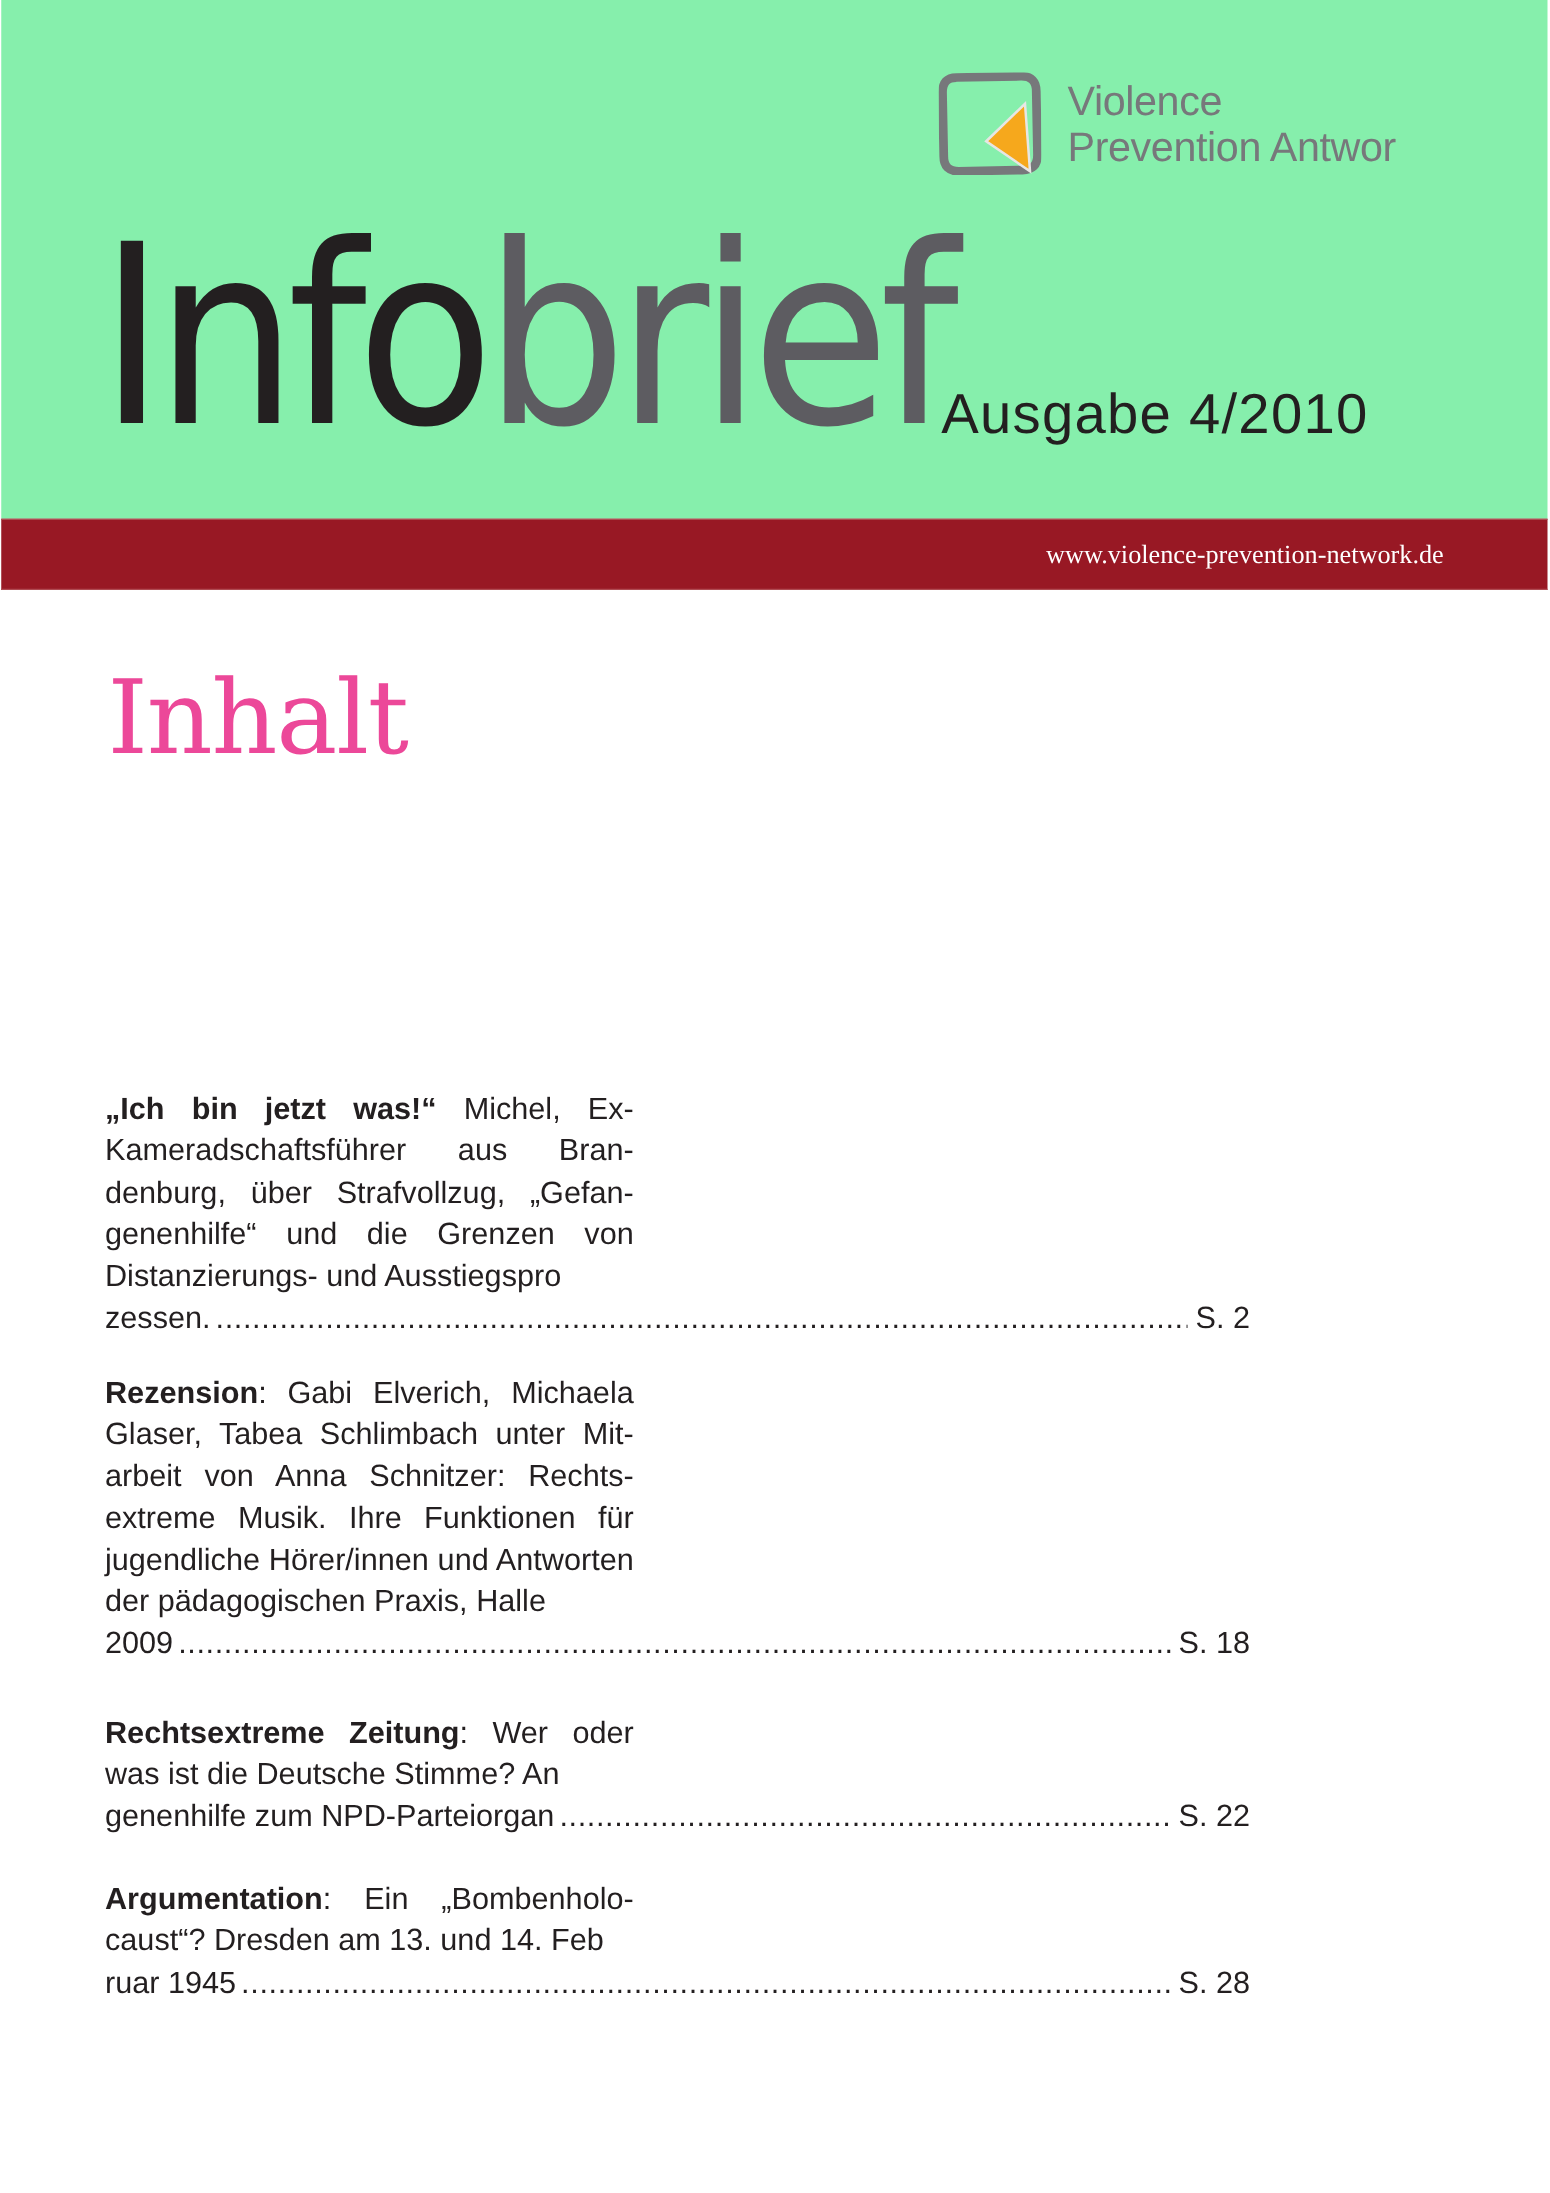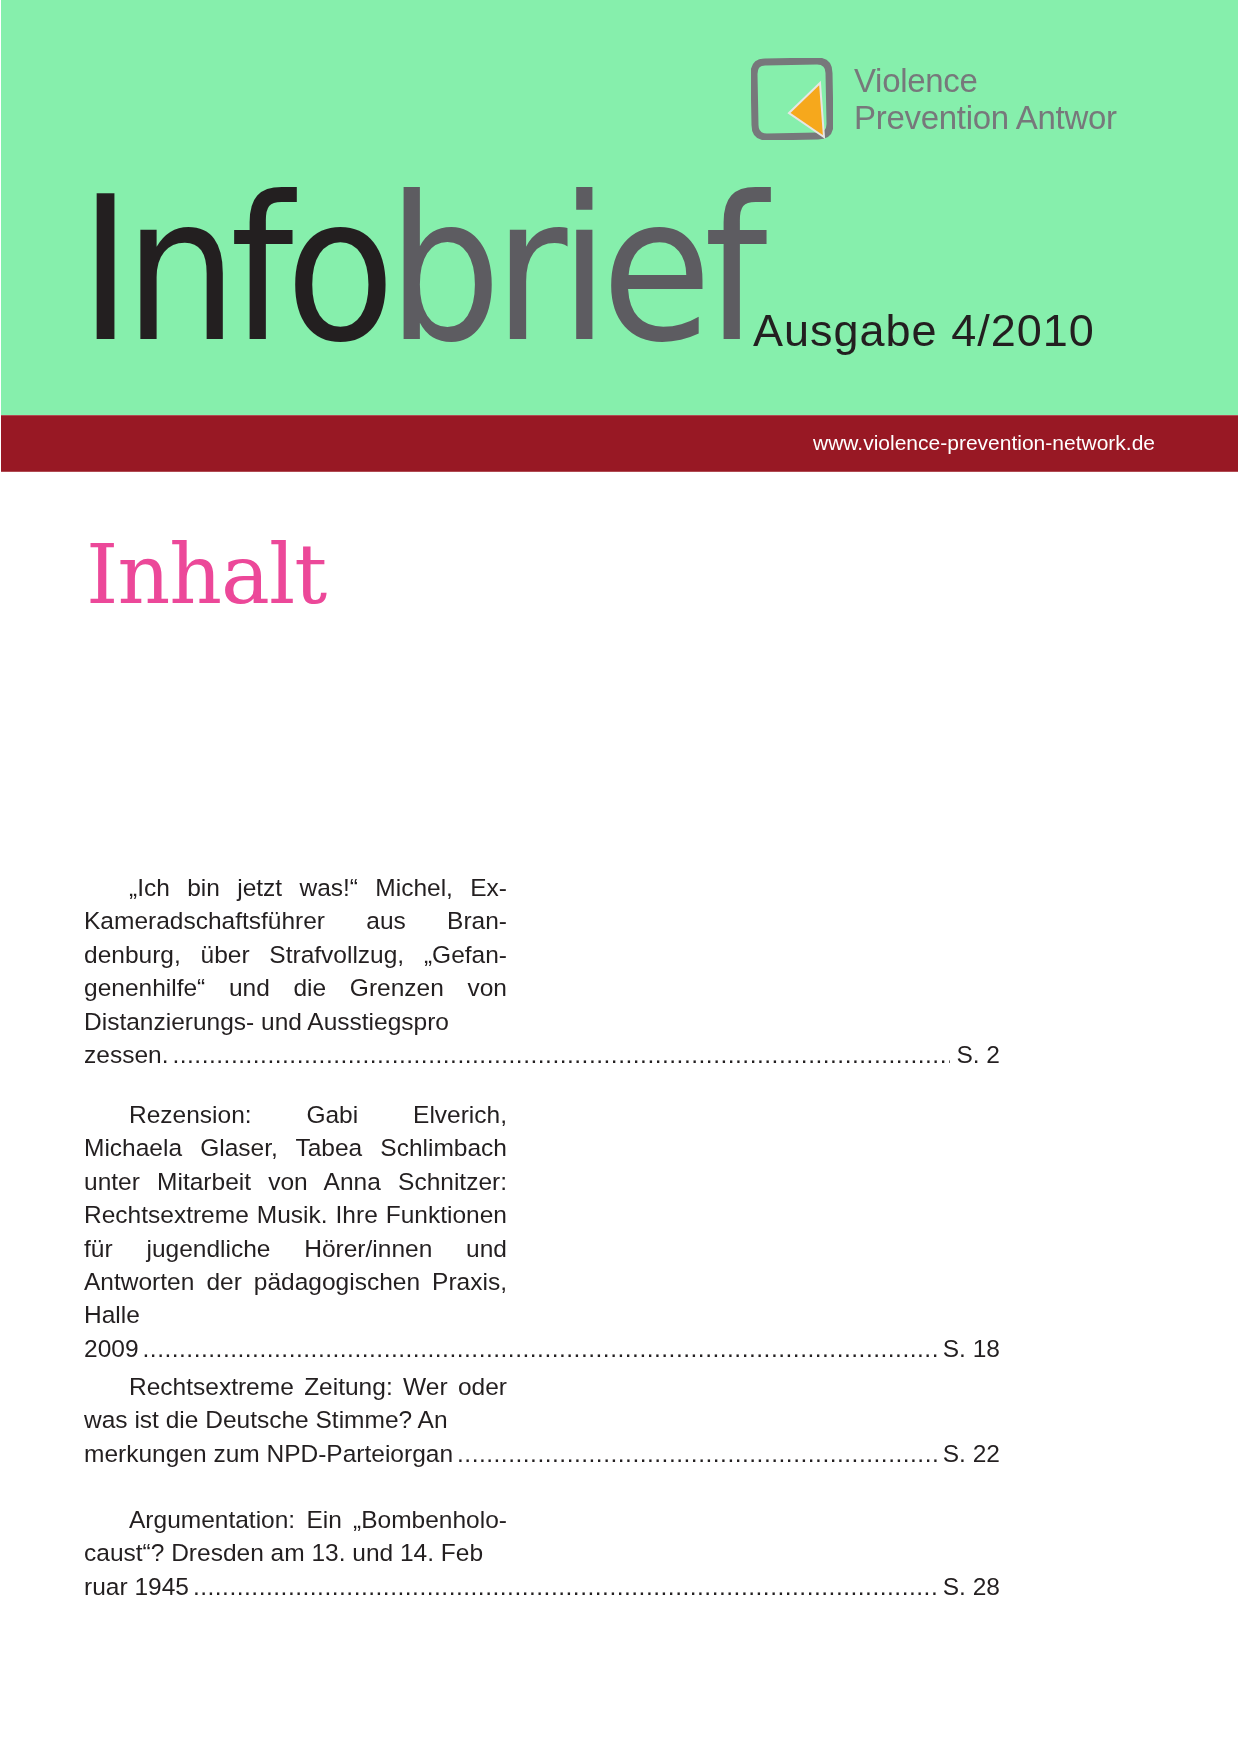--- a/index.html
+++ b/index.html
@@ -83,7 +83,7 @@
       right: 83px;
       top: 15px;
       color: #ffffff;
-      font-family: Liberation Sans, sans-serif;
+      font-family: Liberation Serif, serif;
       font-size: 21px;
       line-height: 24px;
       white-space: nowrap;

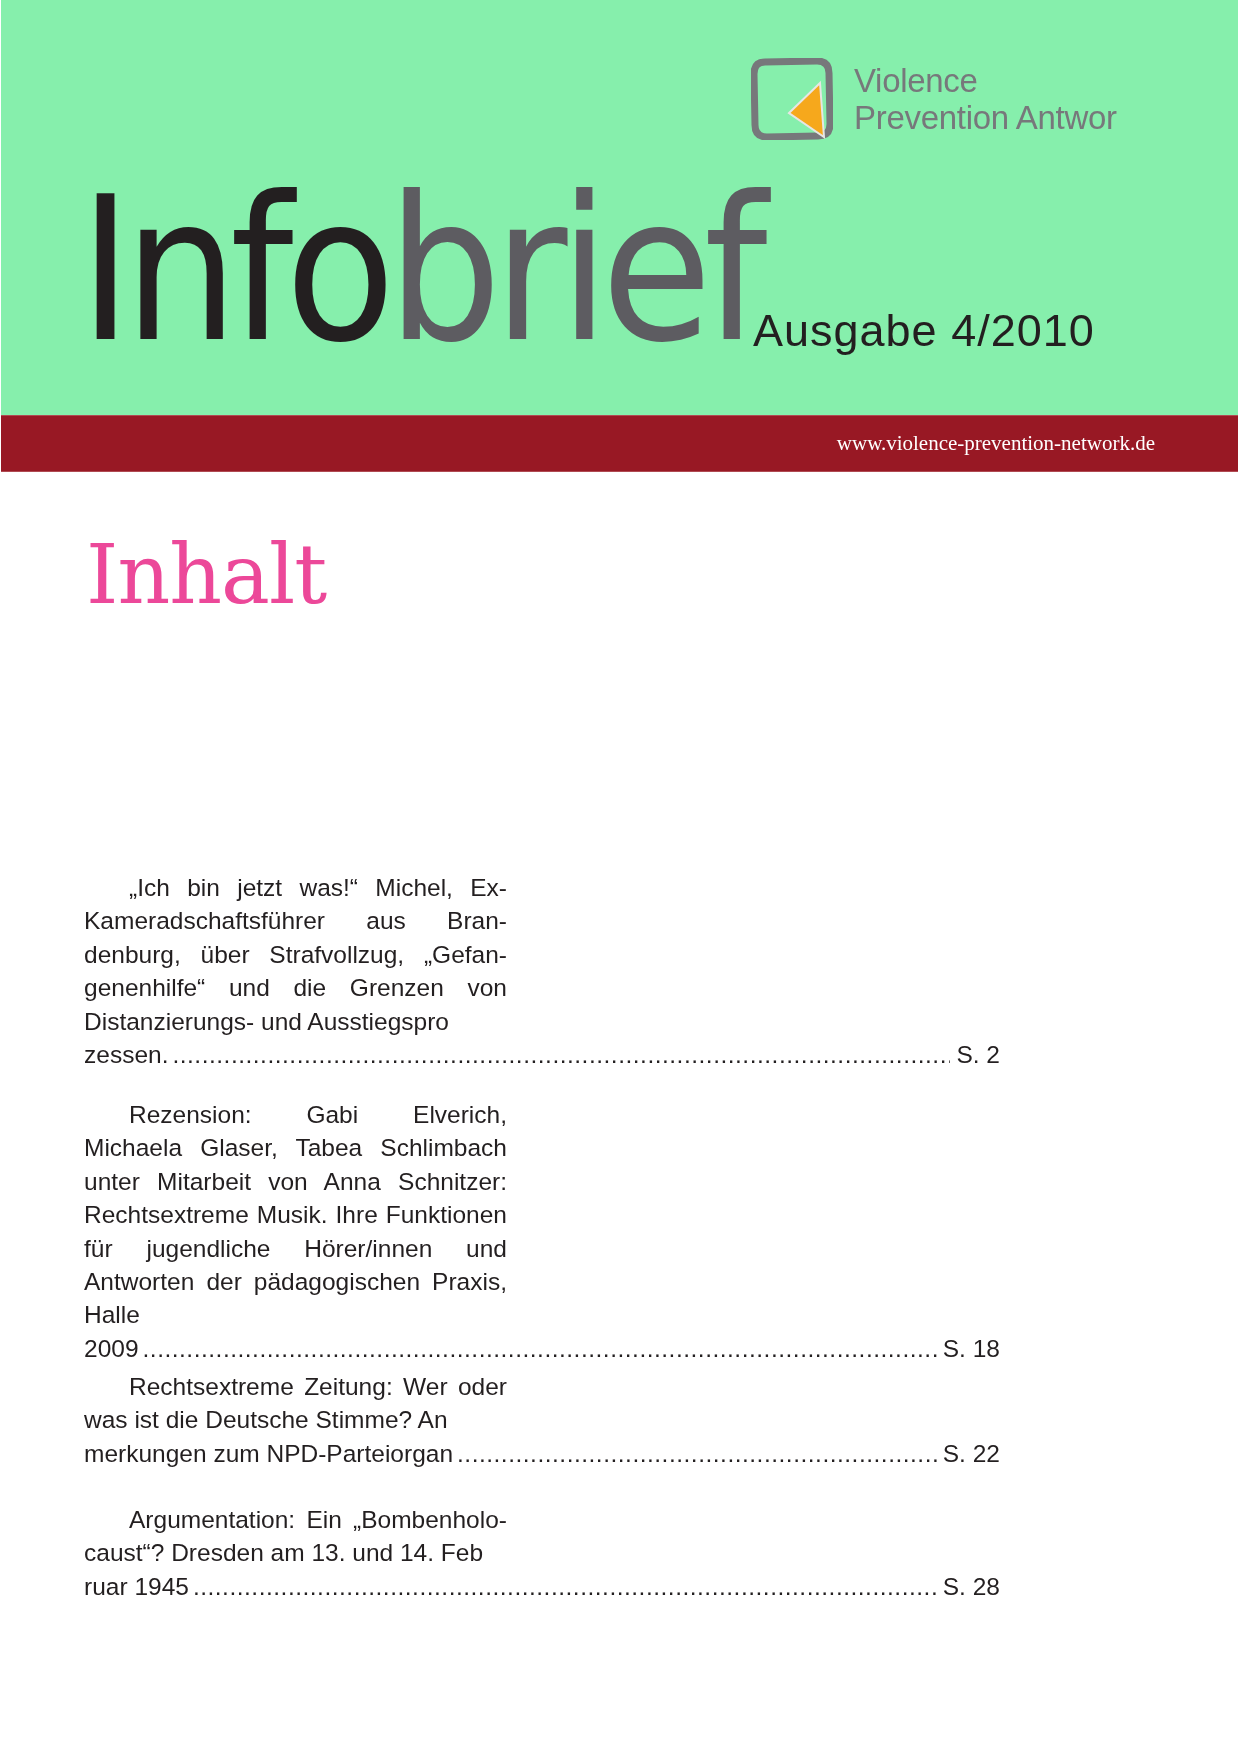--- a/index.html
+++ b/index.html
@@ -118,7 +118,7 @@
       text-align: justify;
       hyphens: manual;
     }
-    .toc-text b { font-weight: normal; margin-left: 45px; }
+    .toc-text b { font-weight: bold; }
     .toc-last {
       display: flex;
       align-items: flex-end;

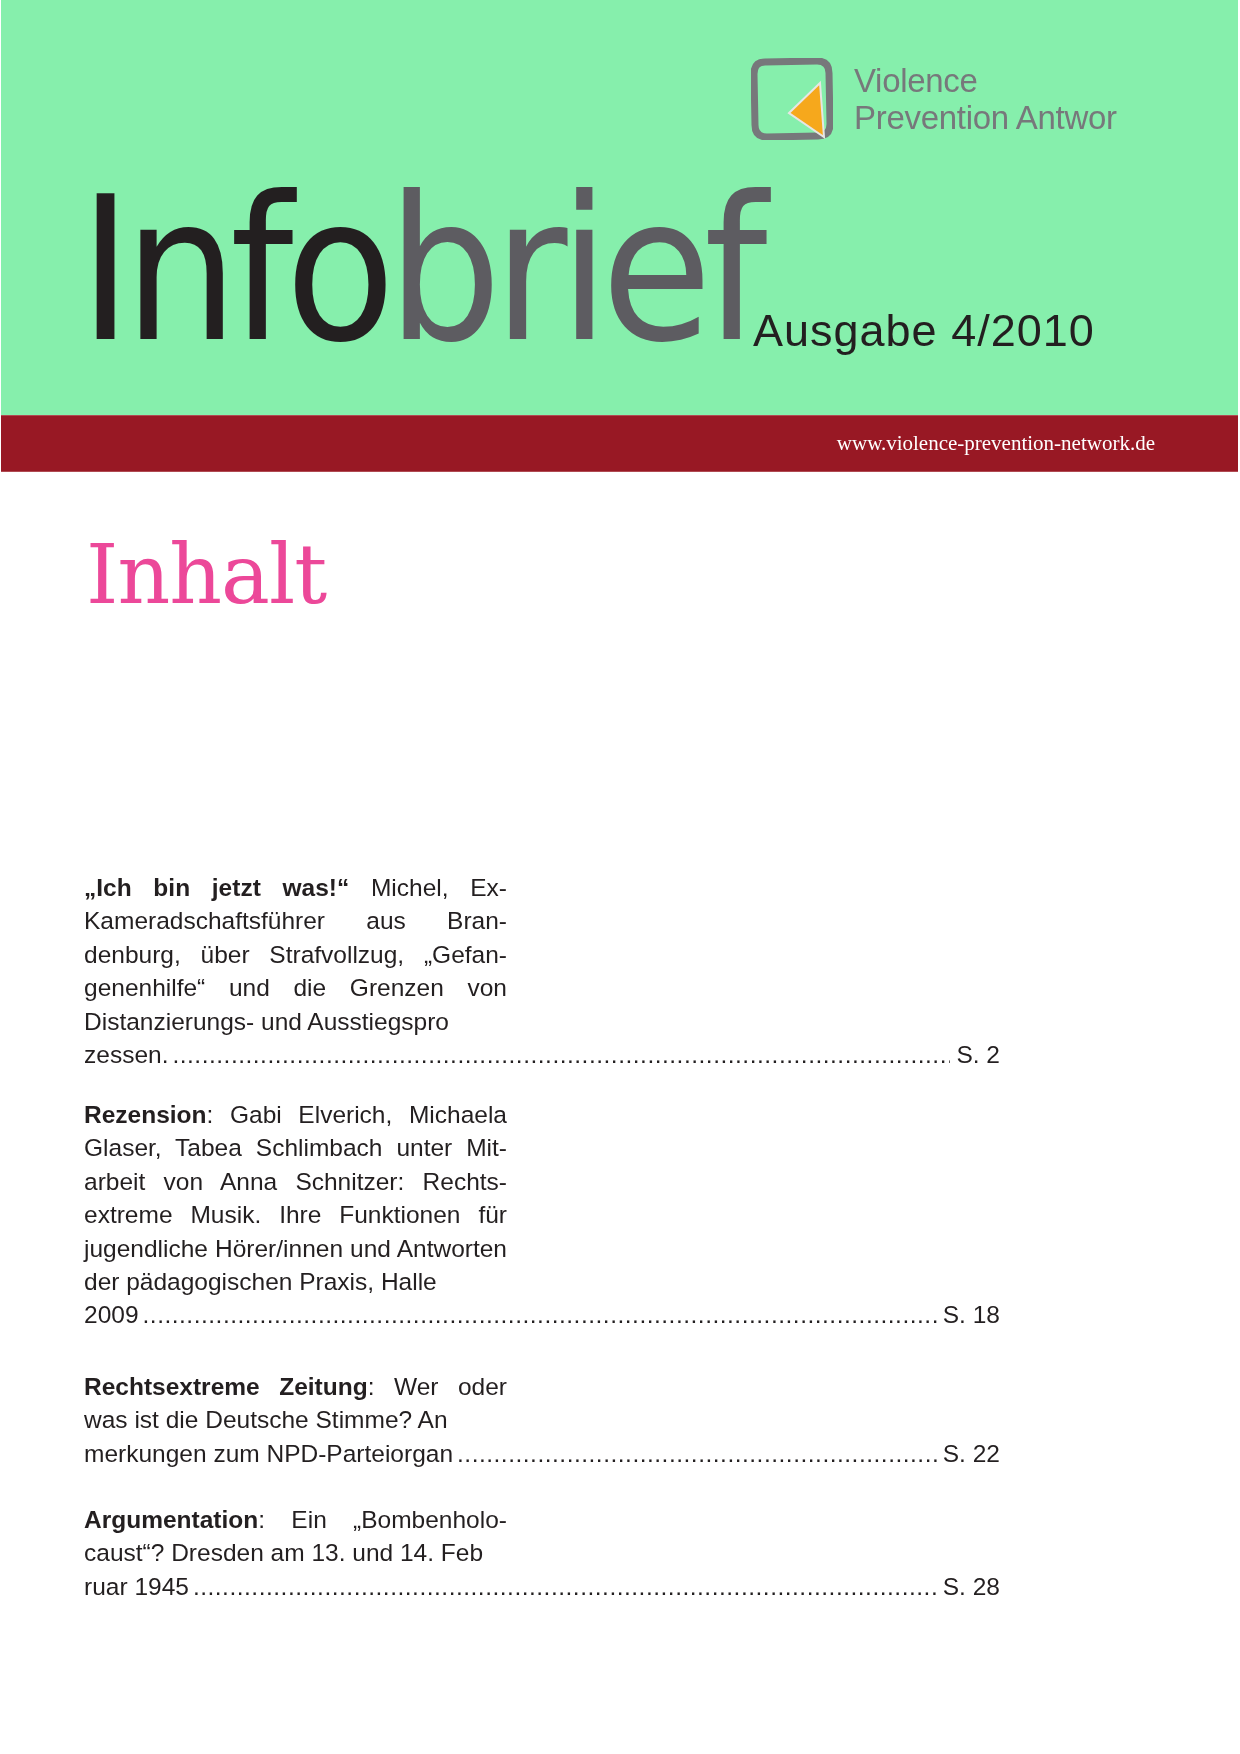--- a/index.html
+++ b/index.html
@@ -188,7 +188,7 @@
   <div class="toc-entry" style="top: 1370px;">
     <div class="toc-text"><b>Rechtsextreme Zeitung</b><span>: Wer oder was ist die Deutsche Stimme? An­</span></div>
     <div class="toc-last">
-      <span class="lead">merkungen zum NPD-Parteiorgan</span>
+      <span class="lead">genenhilfe zum NPD-Parteiorgan</span>
       <span class="dots"></span>
       <span class="page">S. 22</span>
     </div>

